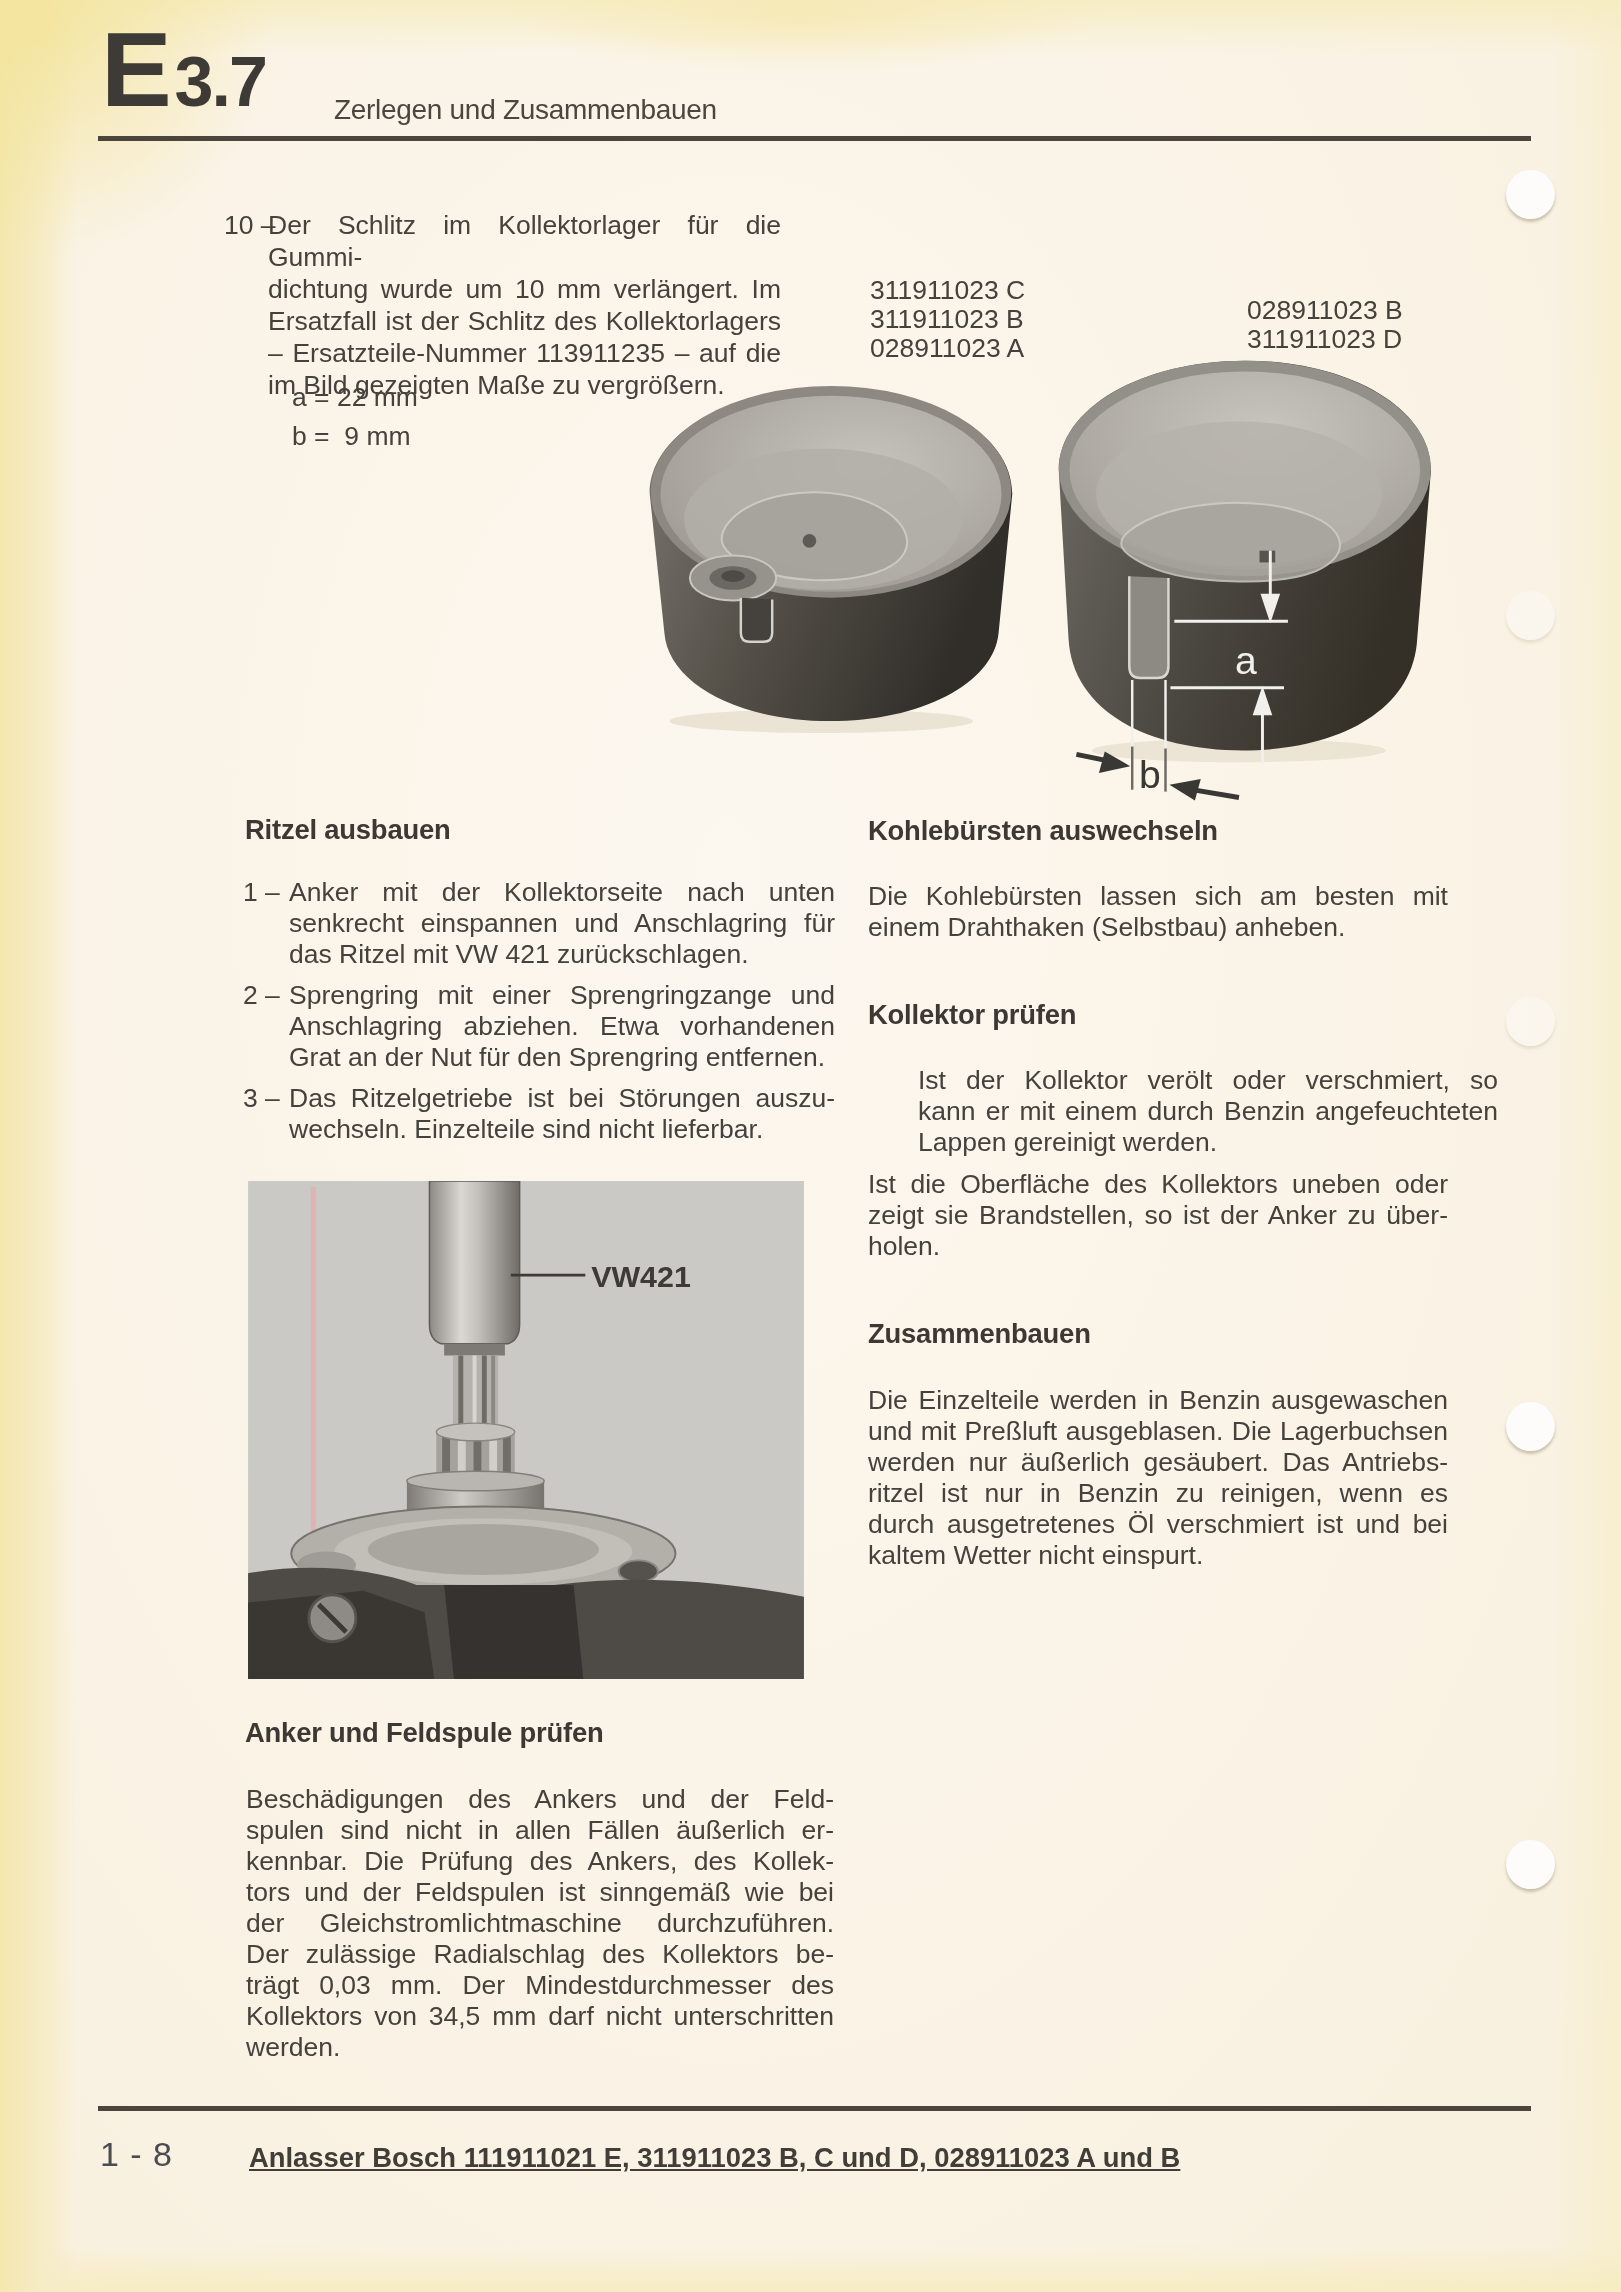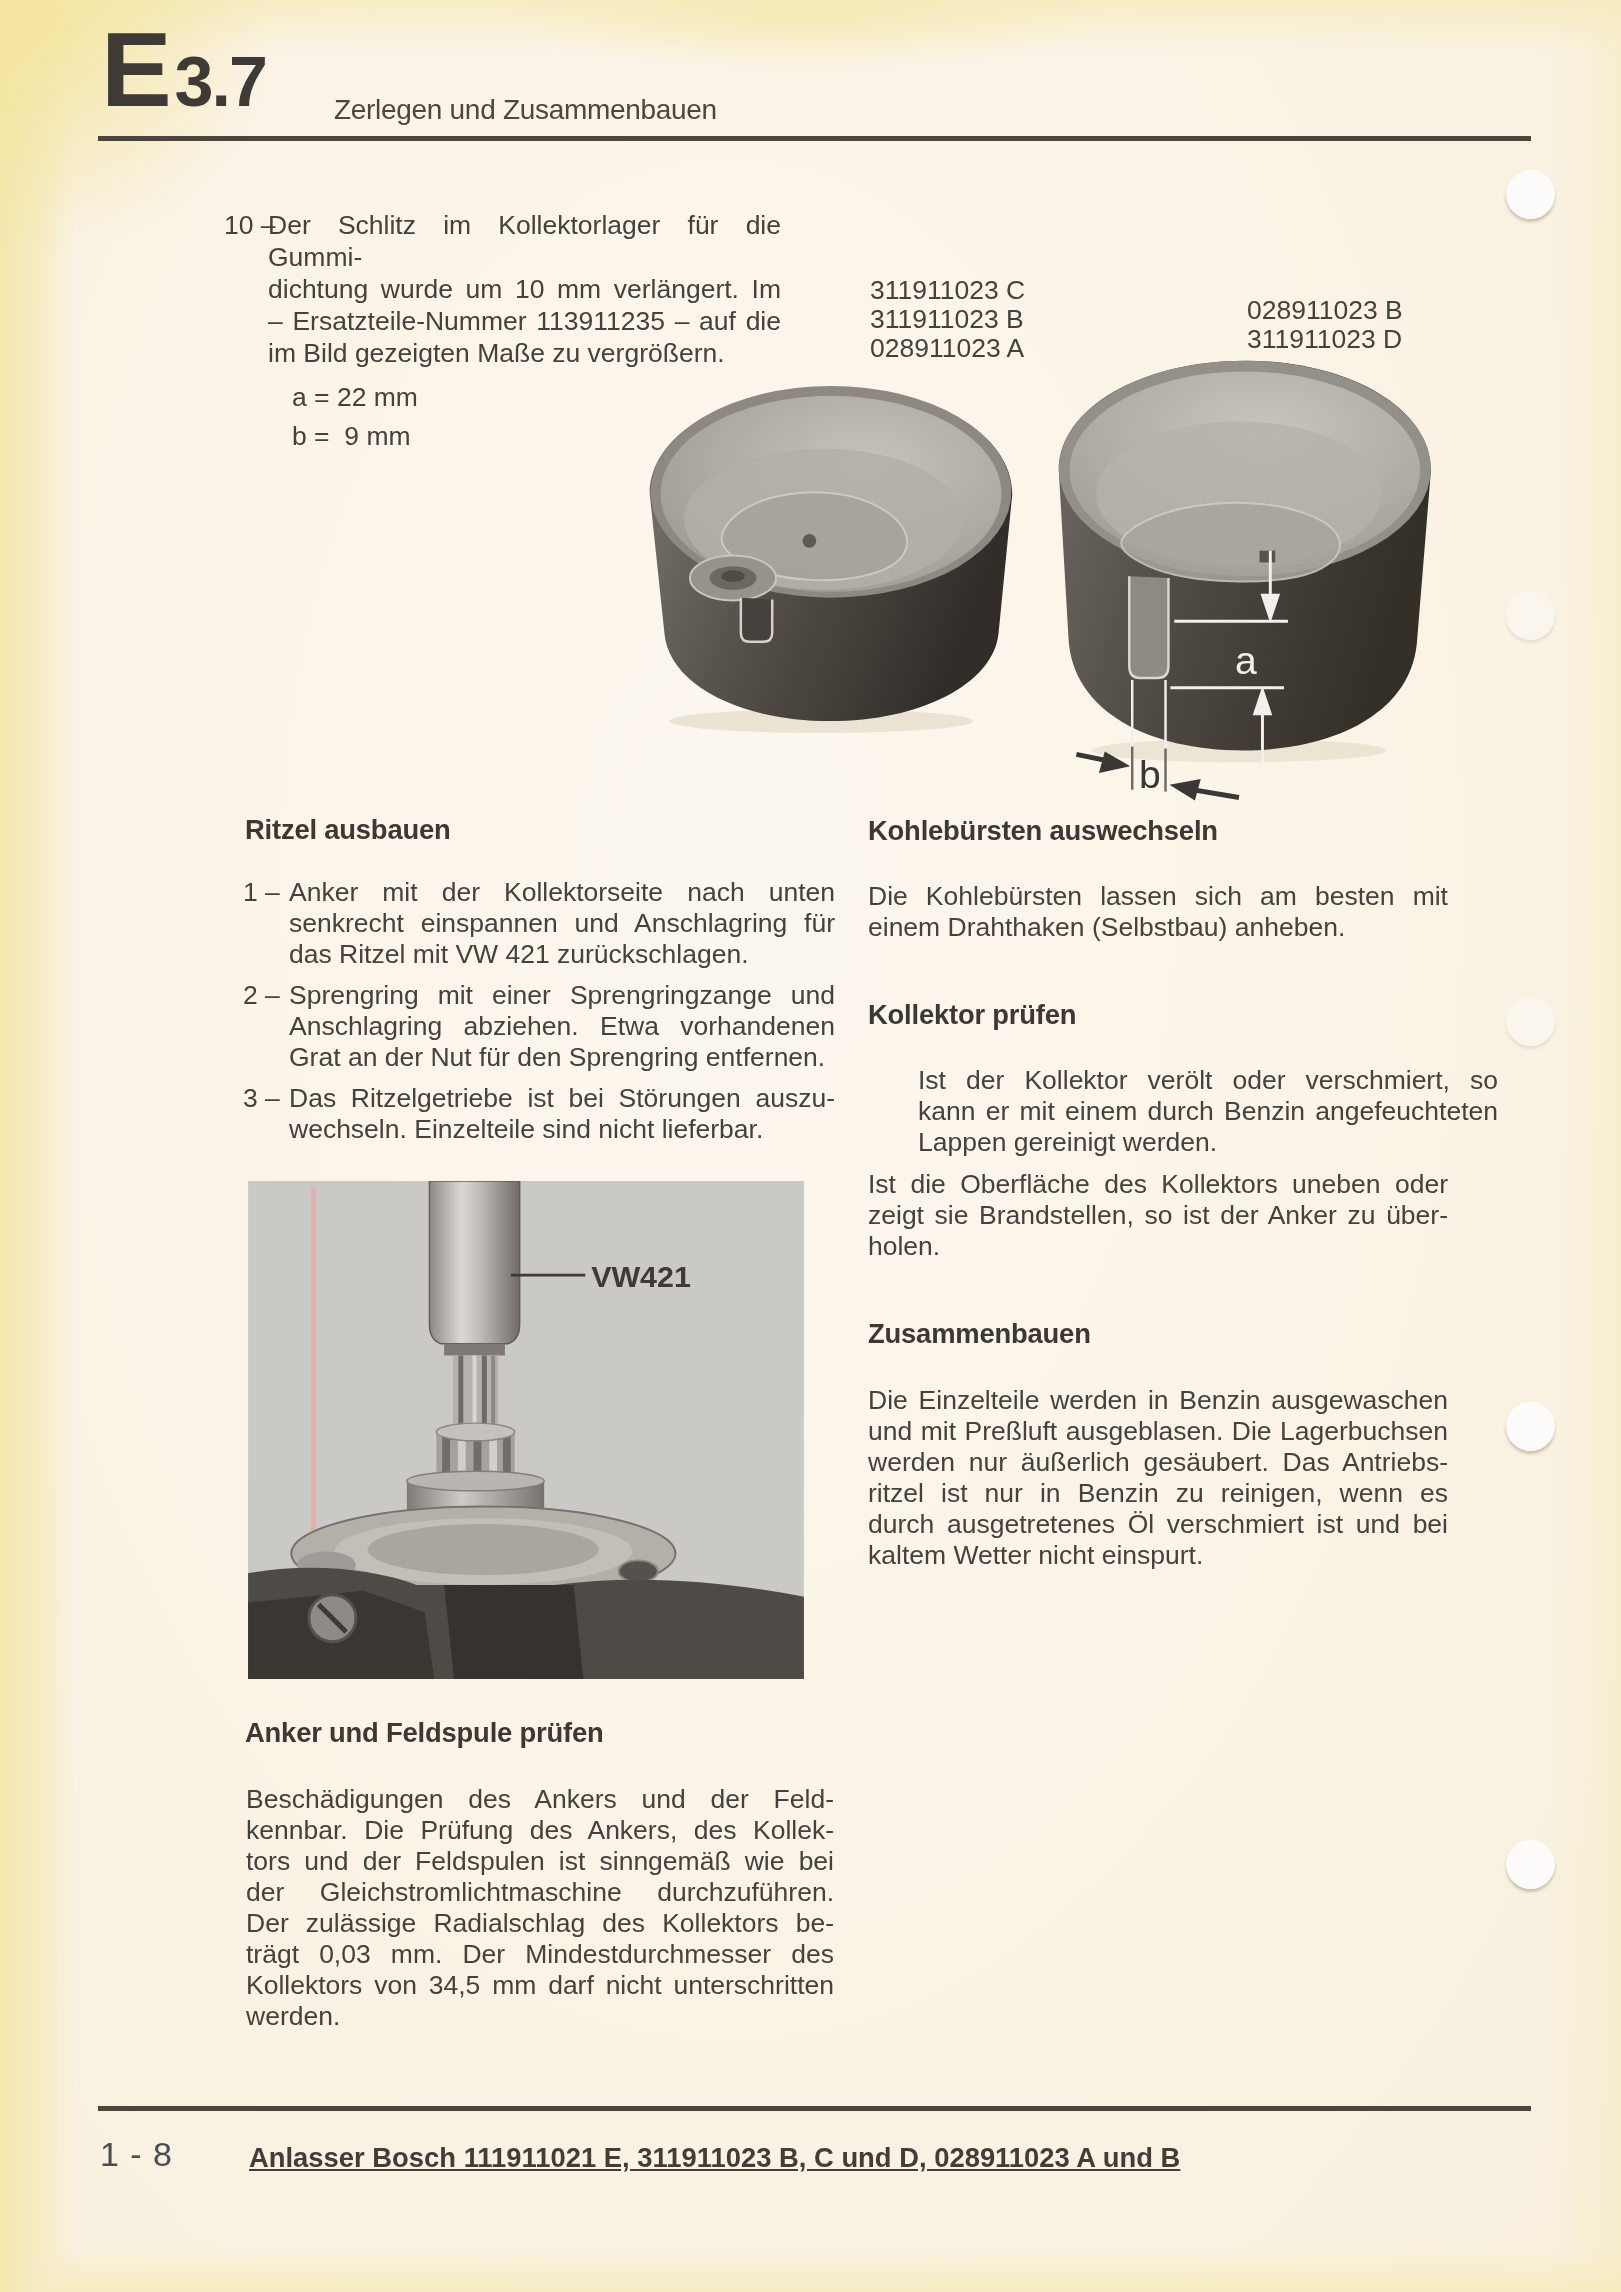--- a/index.html
+++ b/index.html
@@ -71,6 +71,7 @@
     <div class="lines" style="width:513px;" data-bind-lines="step10.lines">
         <div class="pline">Der Schlitz im Kollektorlager für die Gummi-</div>
         <div class="pline">dichtung wurde um 10 mm verlängert. Im</div>
+        <div class="pline">Ersatzfall ist der Schlitz des Kollektorlagers</div>
         <div class="pline">– Ersatzteile-Nummer 113911235 – auf die</div>
         <div class="pline">im Bild gezeigten Maße zu vergrößern.</div>
       </div>

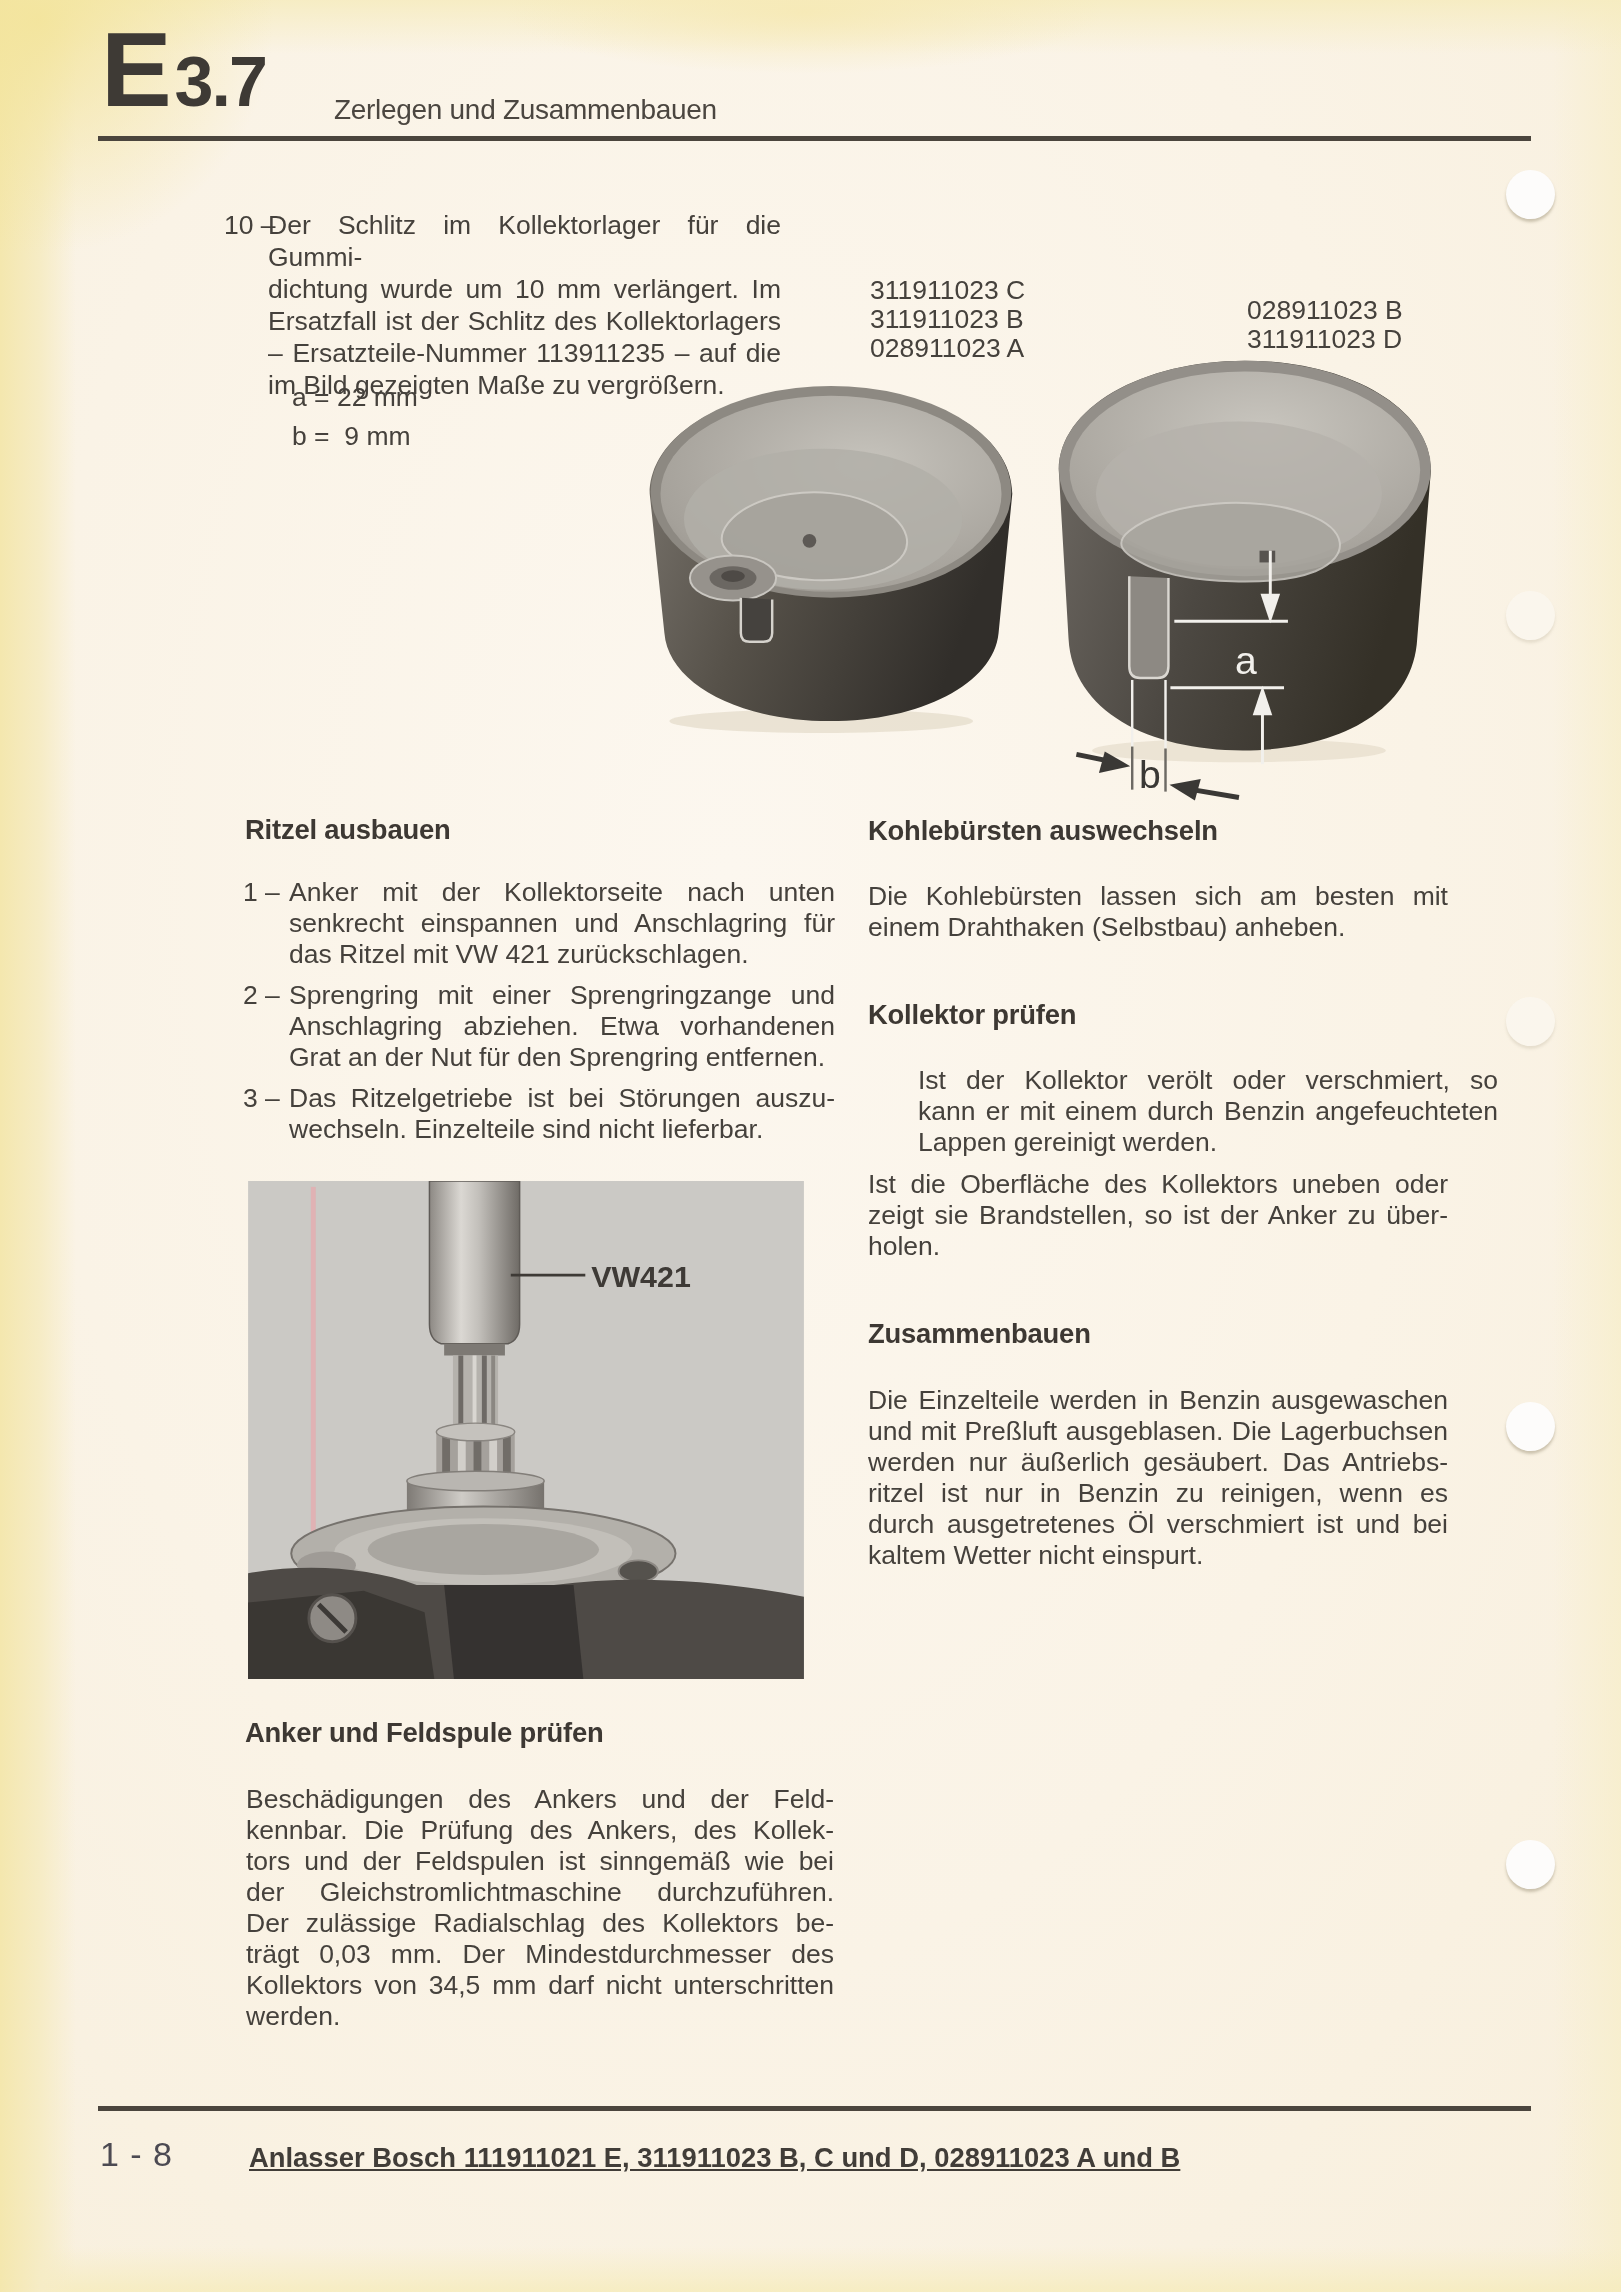--- a/index.html
+++ b/index.html
@@ -285,6 +285,7 @@
   <div class="abs heading" style="left:245px; top:1717px;" data-bind="anker.heading">Anker und Feldspule prüfen</div>
   <div class="abs body27" style="left:246px; top:1784px; width:588px;" data-bind-lines="anker.lines">
       <div class="pline">Beschädigungen des Ankers und der Feld-</div>
+      <div class="pline">spulen sind nicht in allen Fällen äußerlich er-</div>
       <div class="pline">kennbar. Die Prüfung des Ankers, des Kollek-</div>
       <div class="pline">tors und der Feldspulen ist sinngemäß wie bei</div>
       <div class="pline">der Gleichstromlichtmaschine durchzuführen.</div>

